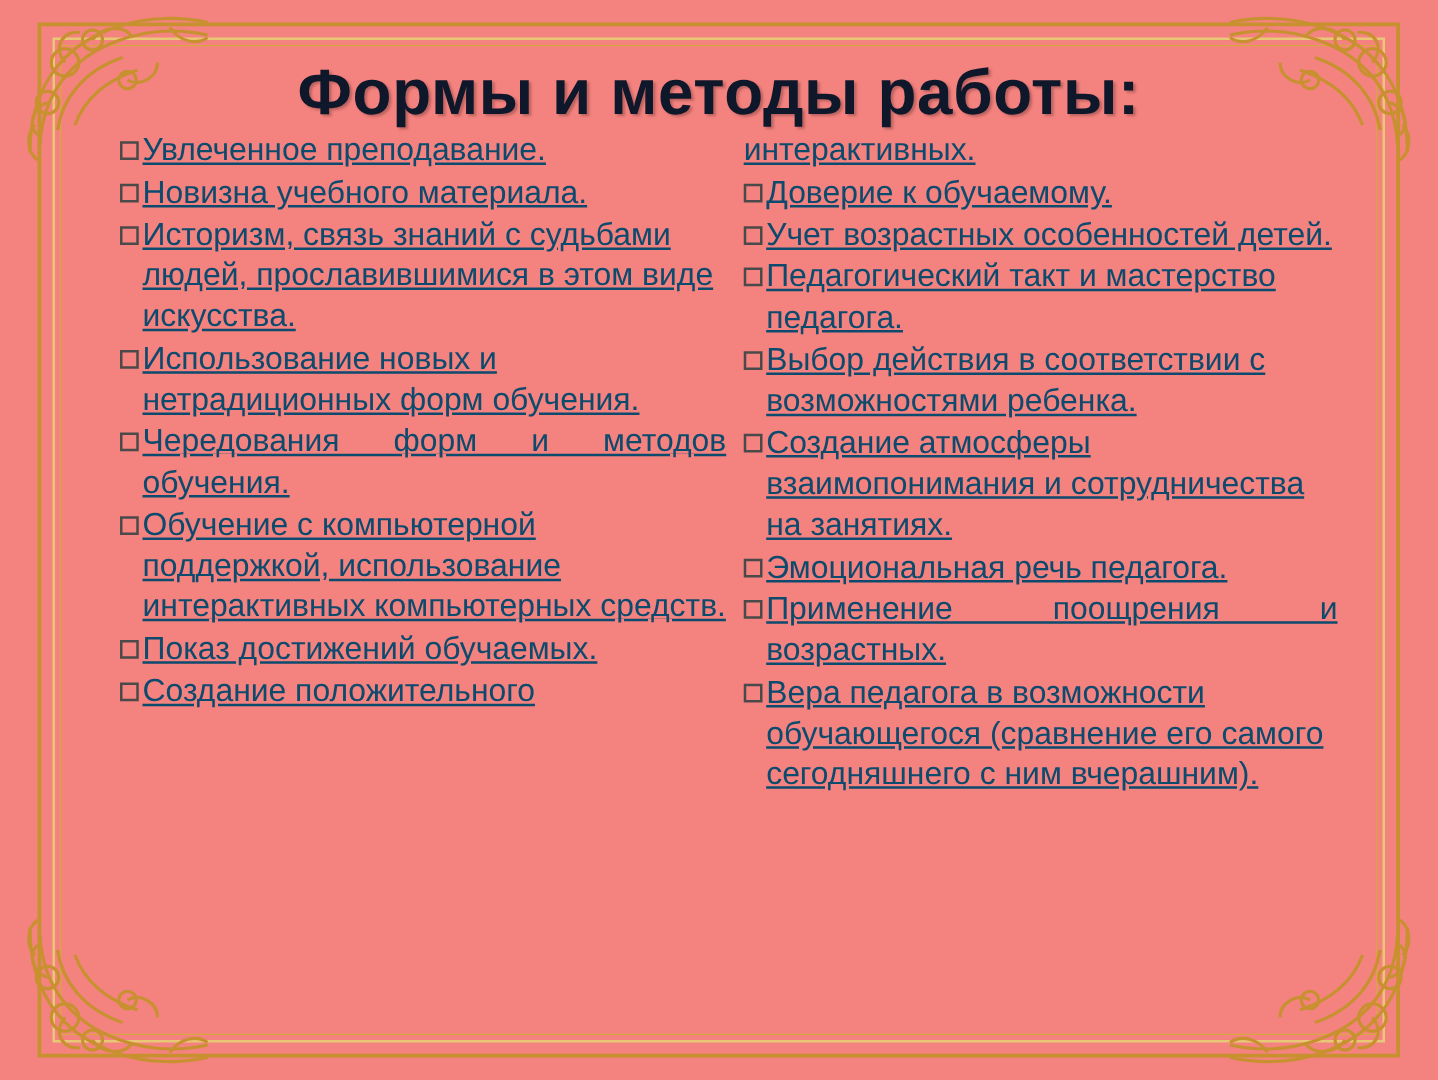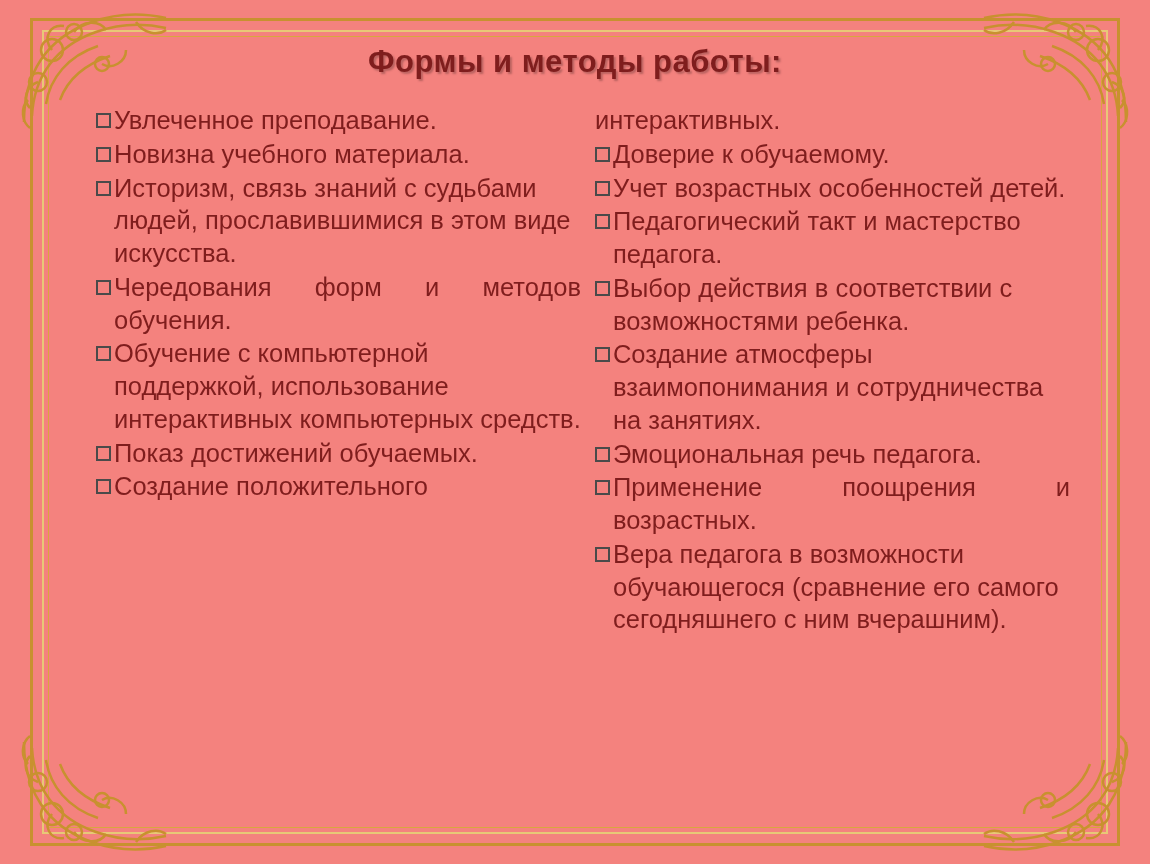--- a/index.html
+++ b/index.html
@@ -71,9 +71,9 @@
     right: 0;
     top: 44px;
     text-align: center;
-    font-size: 31px;
+    font-size: 51px;
     font-weight: bold;
-    color: #7f1d1d;
+    color: #0f172a;
     text-shadow: 2px 2px 2px rgba(80,40,40,0.35);
     letter-spacing: 0.5px;
   }

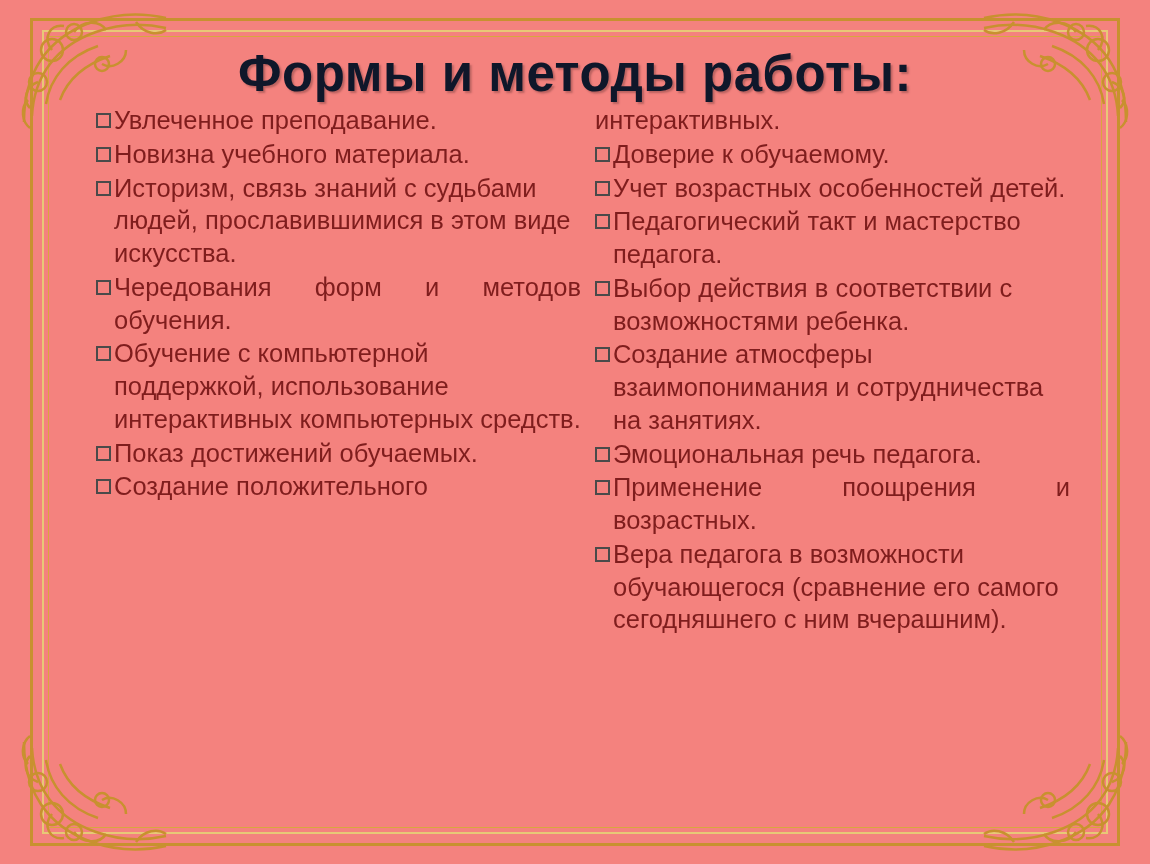--- a/index.html
+++ b/index.html
@@ -98,8 +98,9 @@
     align-items: flex-start;
     font-size: 25.5px;
     line-height: 1.285;
-    color: #7f1d1d;
+    color: #0c4a6e;
     margin-bottom: 1px;
+    text-decoration: underline;
   }
   .bullet {
     flex: 0 0 auto;

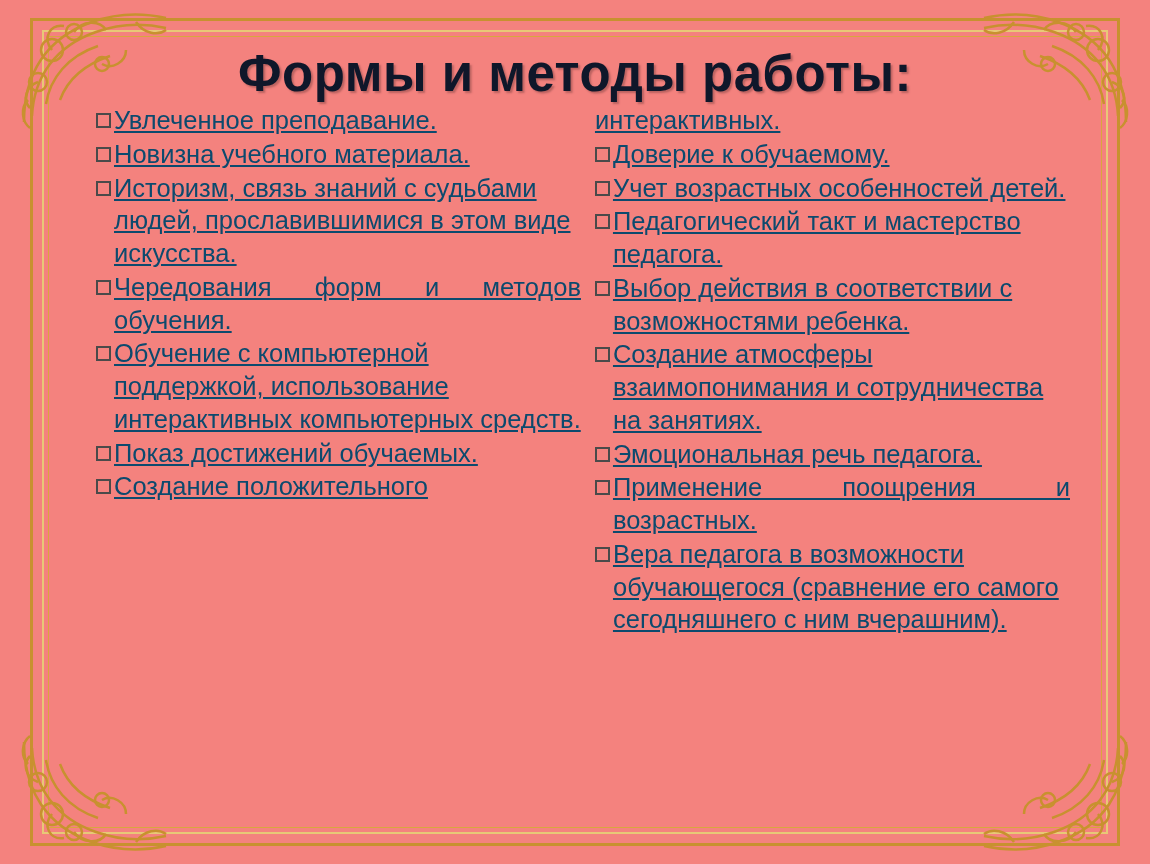--- a/index.html
+++ b/index.html
@@ -225,6 +225,10 @@
         <span class="bullet"></span>
         <span class="item-text">Историзм, связь знаний с судьбами людей, прославившимися в этом виде искусства.</span>
       </div>
+      <div class="item">
+        <span class="bullet"></span>
+        <span class="item-text">Использование новых и нетрадиционных форм обучения.</span>
+      </div>
       <div class="item justify">
         <span class="bullet"></span>
         <span class="item-text">Чередования  форм  и  методов обучения.</span>

